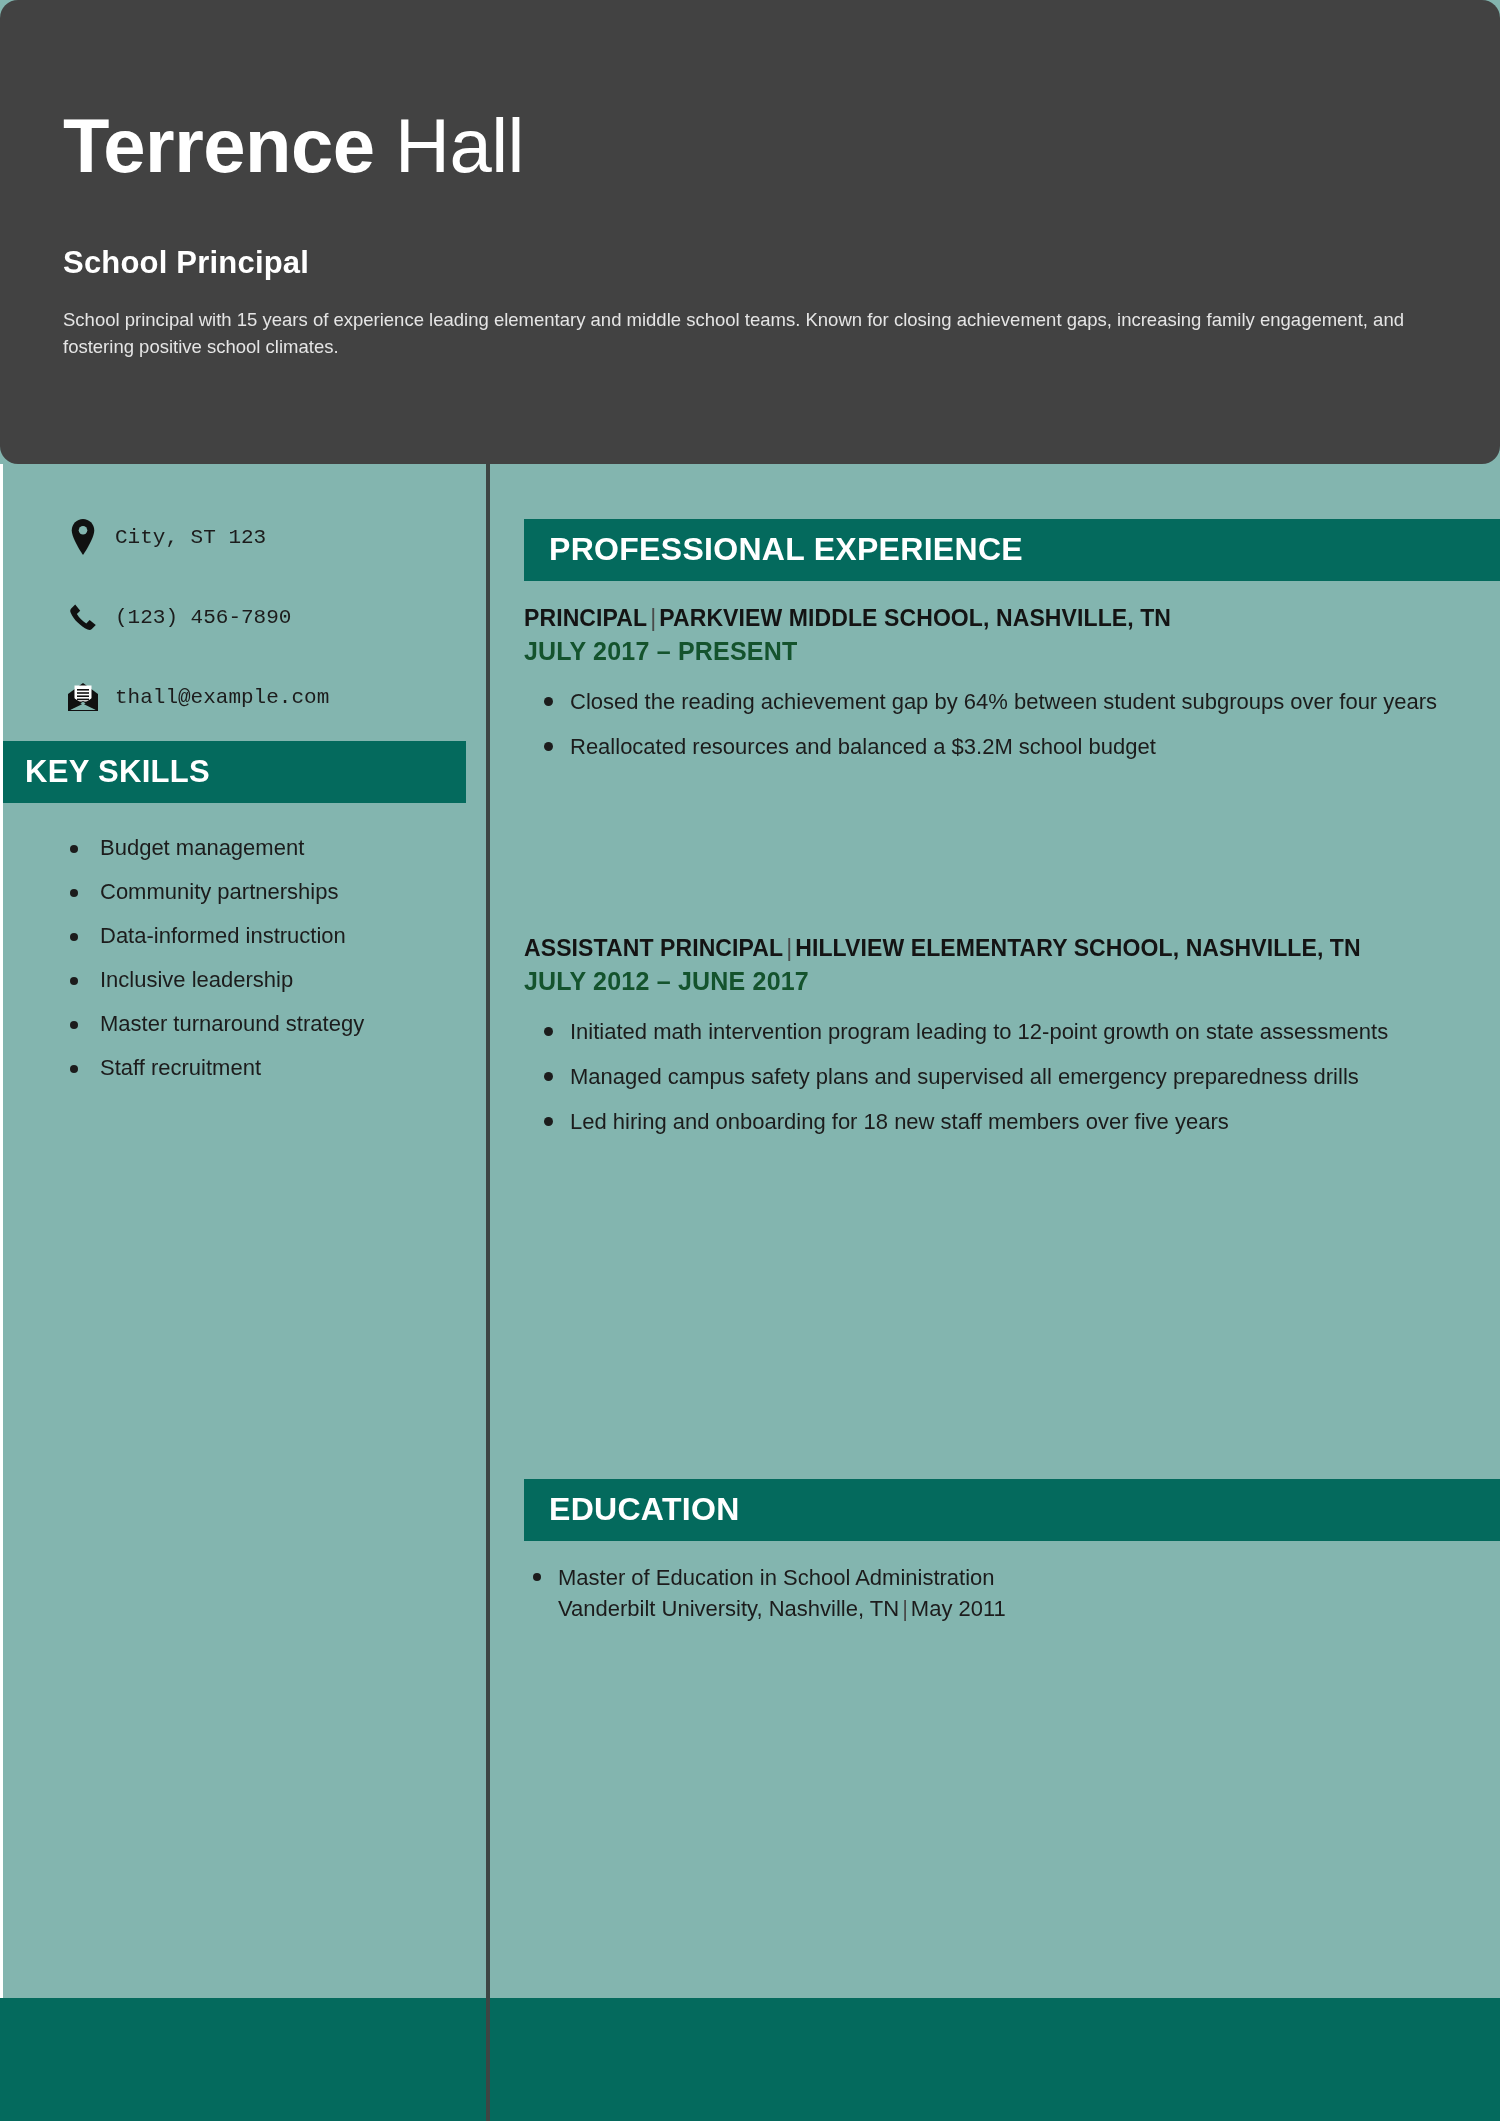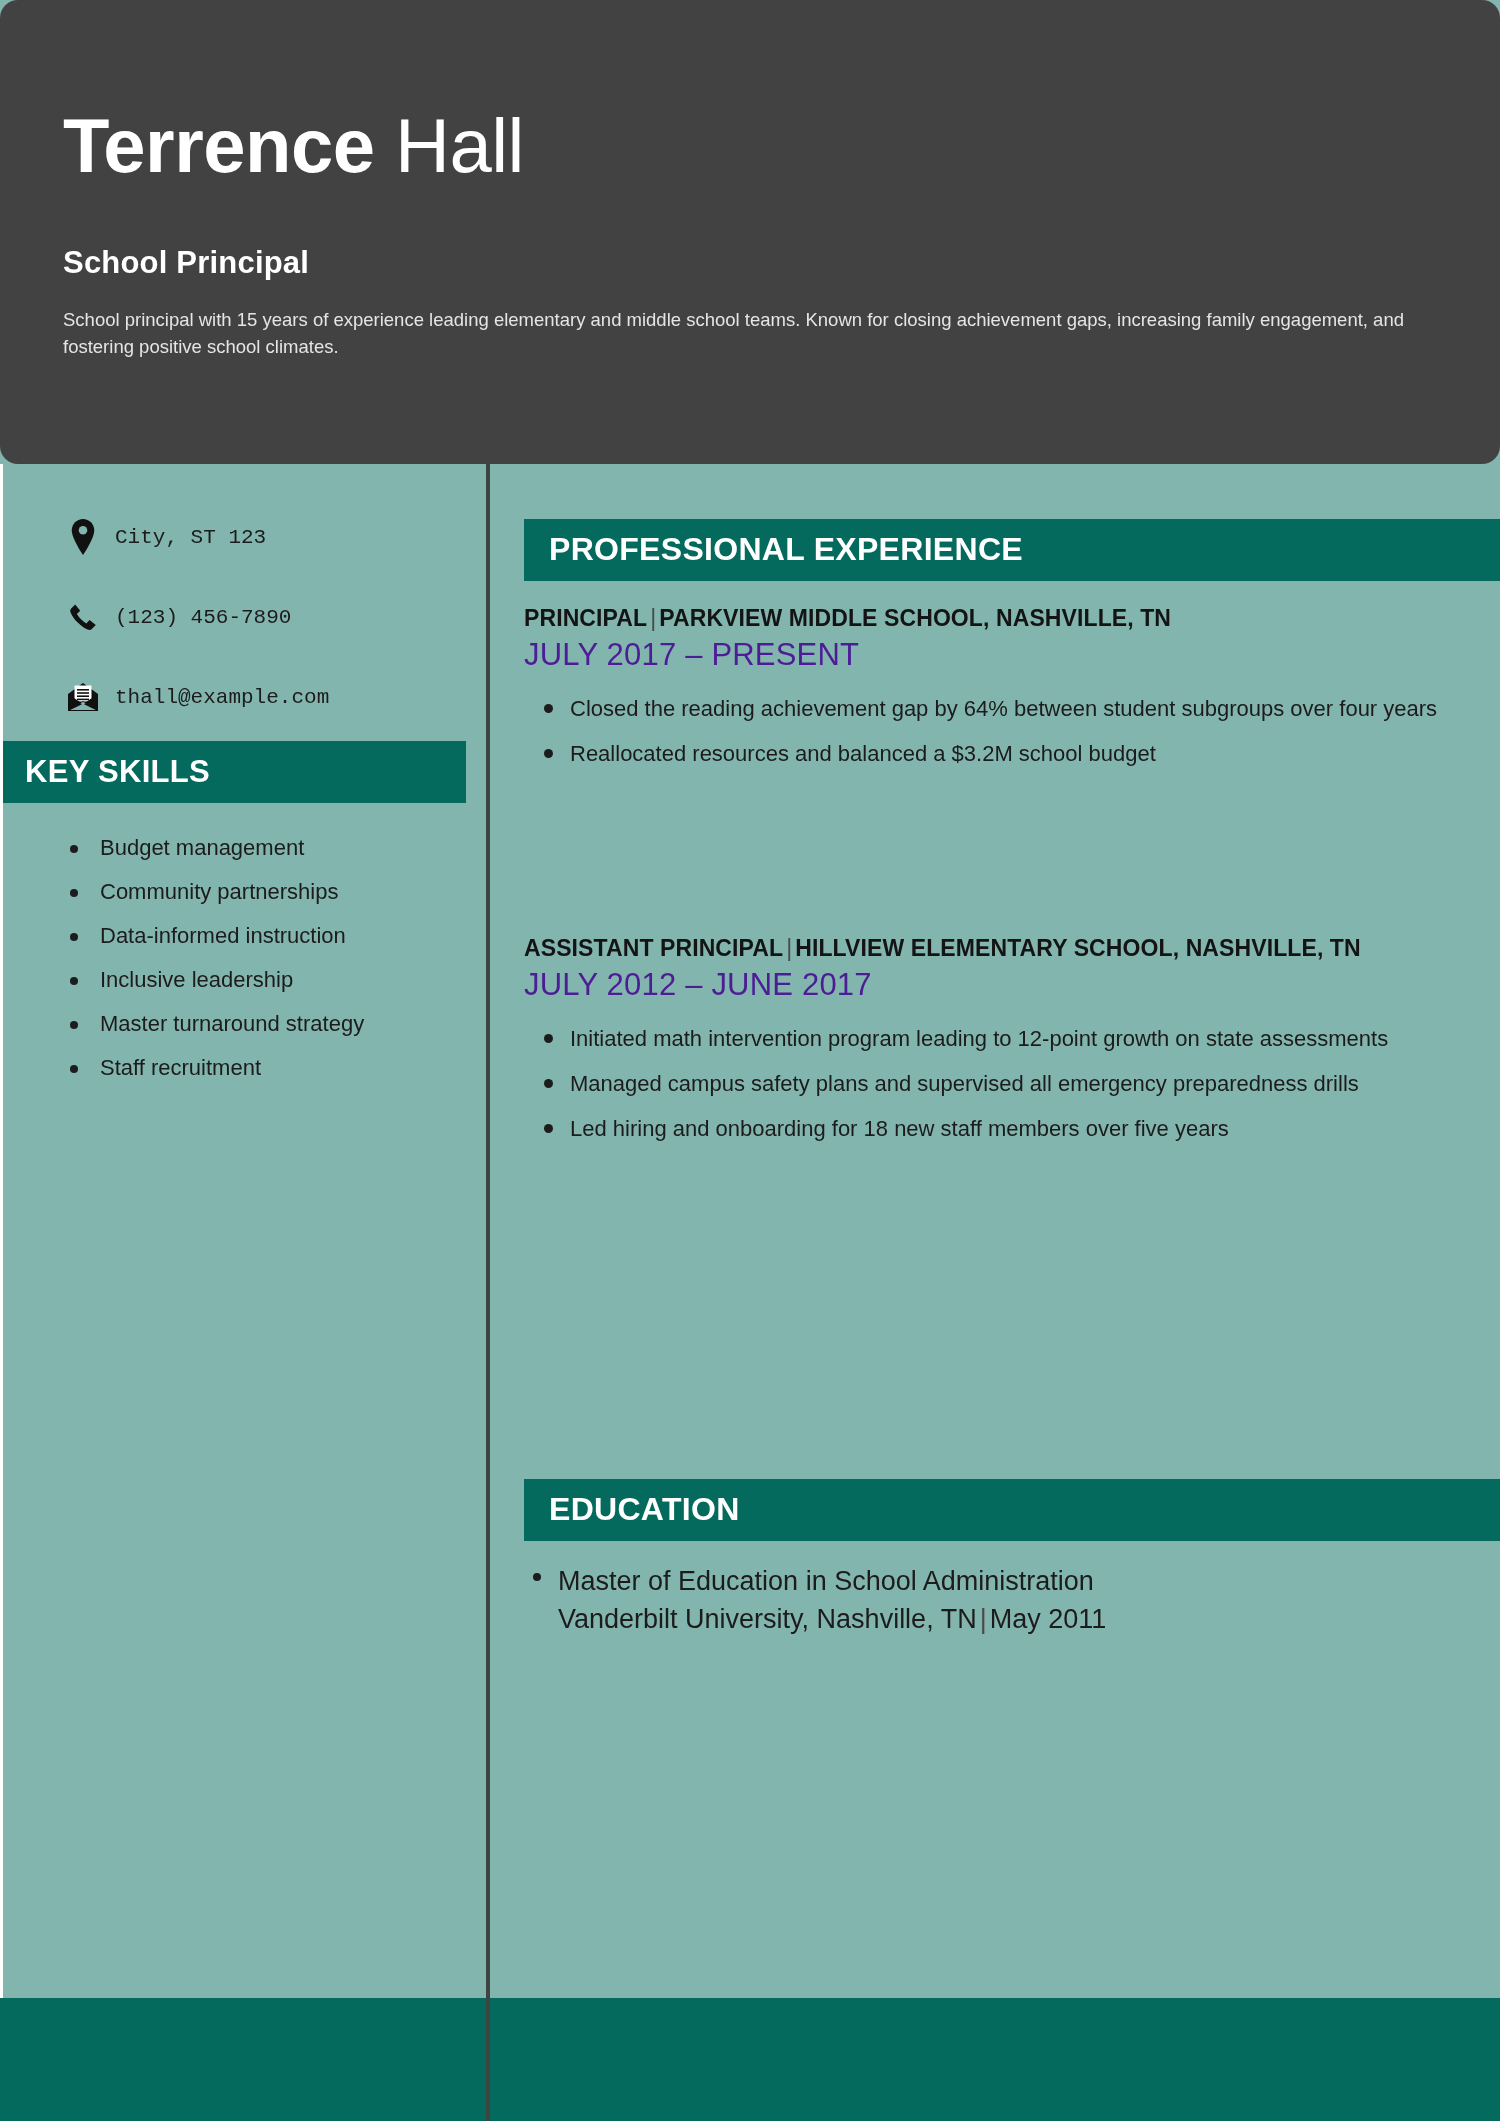--- a/index.html
+++ b/index.html
@@ -226,9 +226,9 @@
     padding: 0 3px;
   }
   .exp-dates {
-    font-size: 31px;
-    font-weight: 400;
-    color: #4c1d95;
+    font-size: 25px;
+    font-weight: 700;
+    color: #14532d;
     margin-top: 3px;
     letter-spacing: 0.2px;
   }

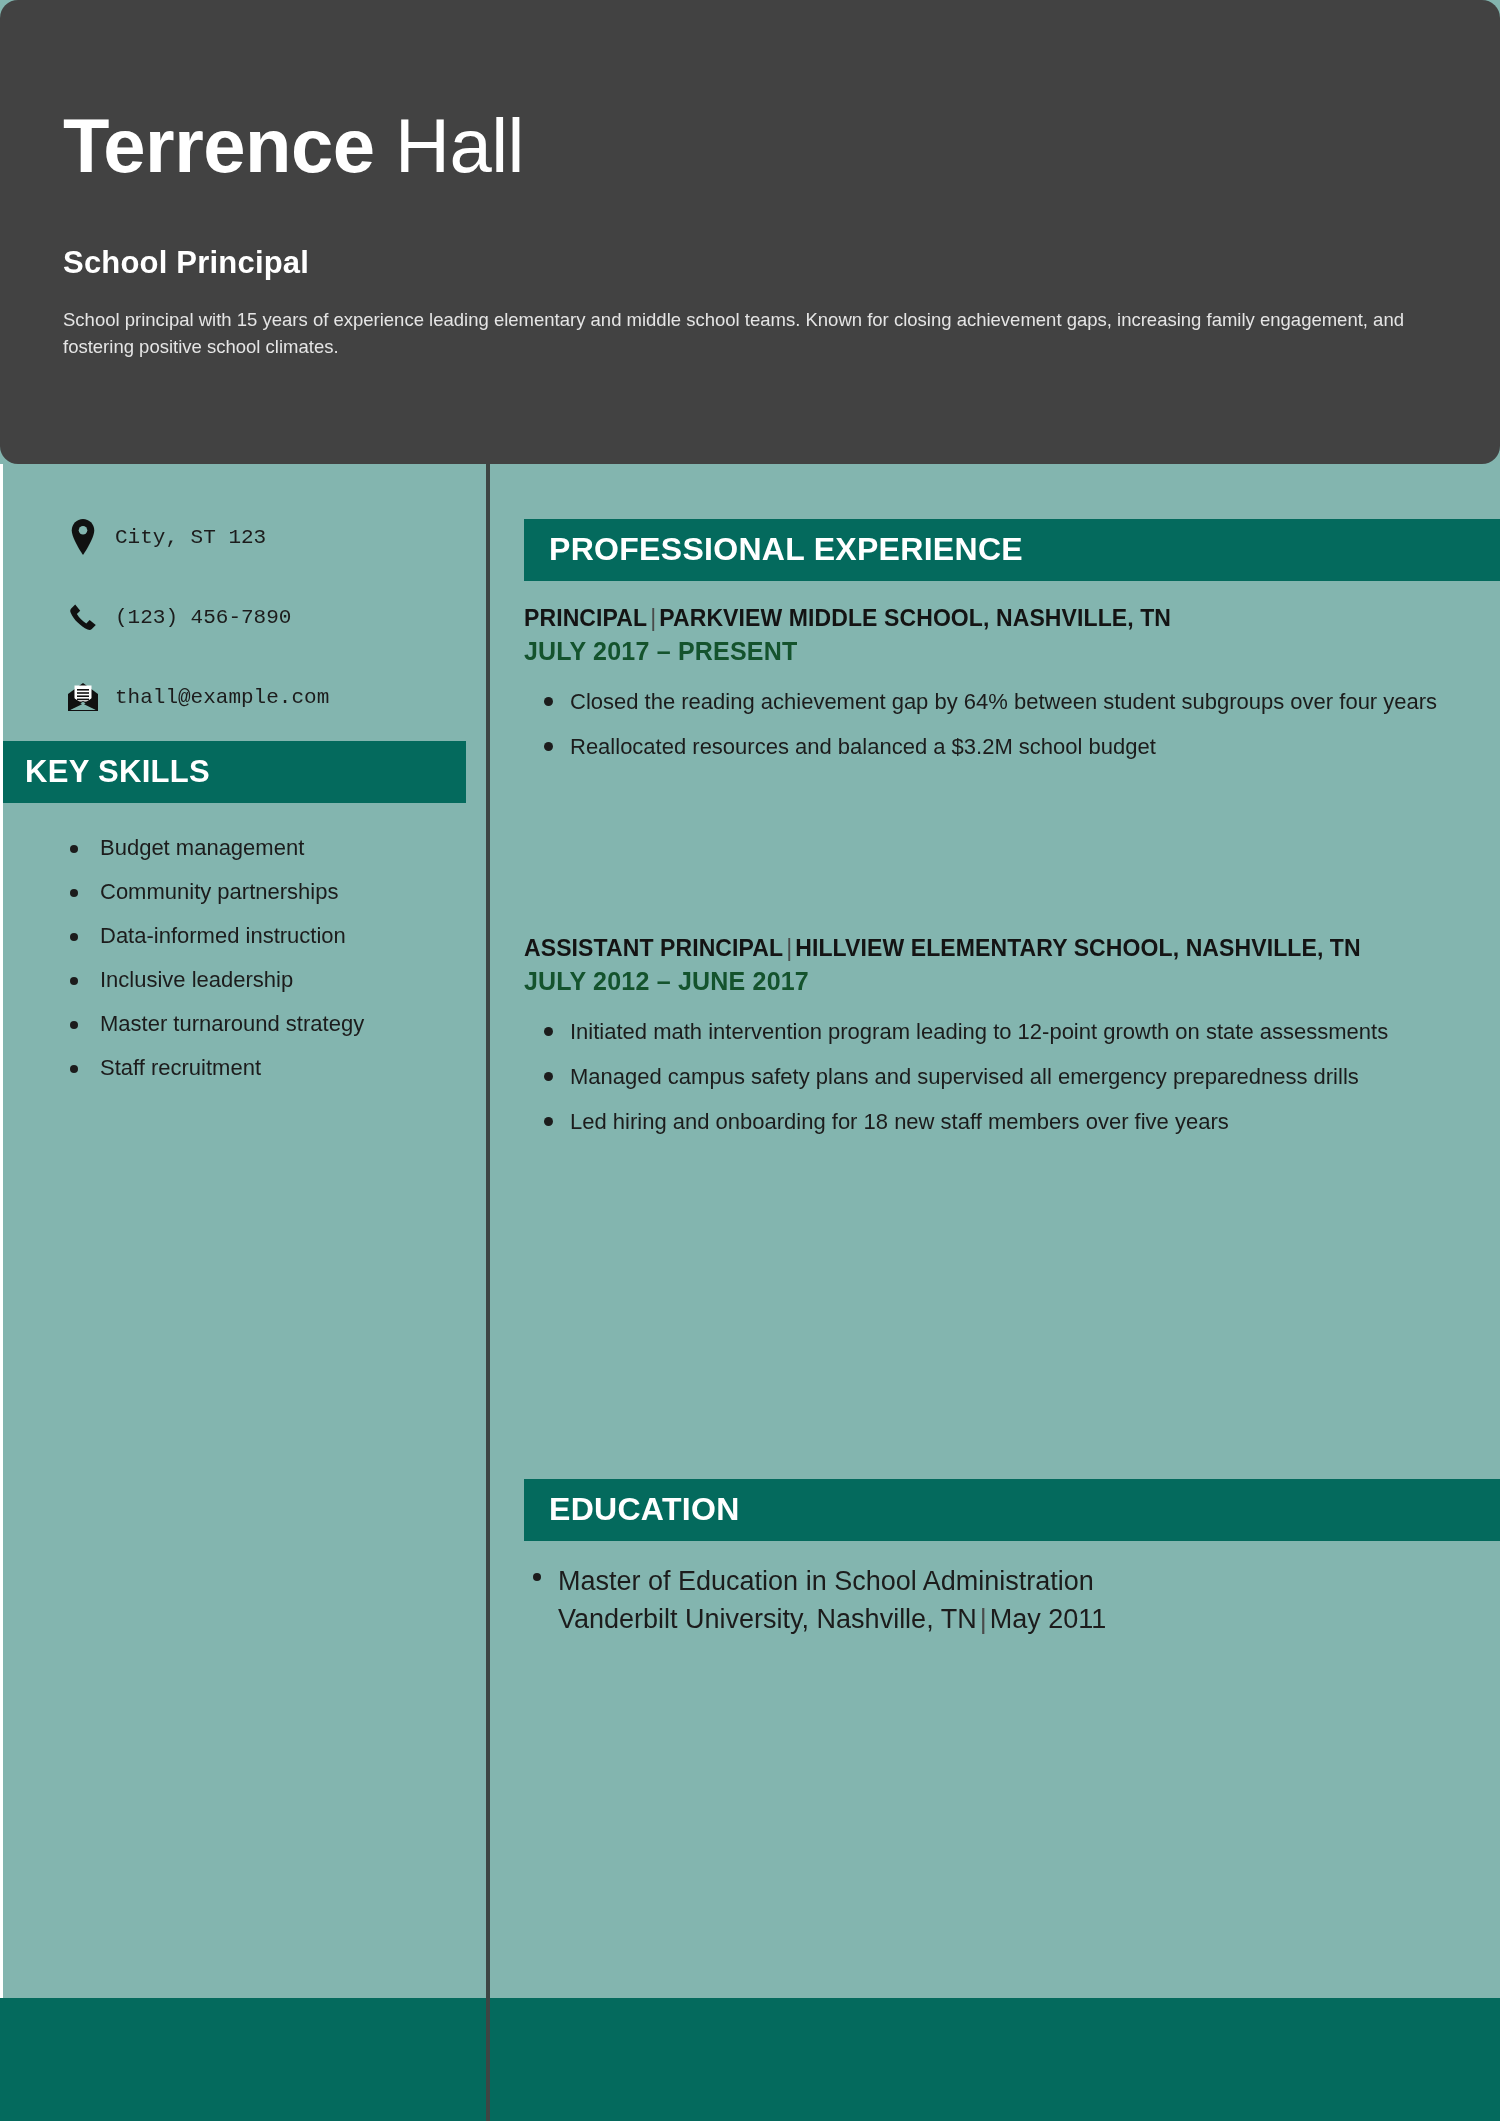--- a/index.html
+++ b/index.html
@@ -268,7 +268,7 @@
   .edu-list li {
     position: relative;
     padding-left: 34px;
-    font-size: 27px;
+    font-size: 22px;
     line-height: 1.42;
     color: #1c1c1c;
   }

